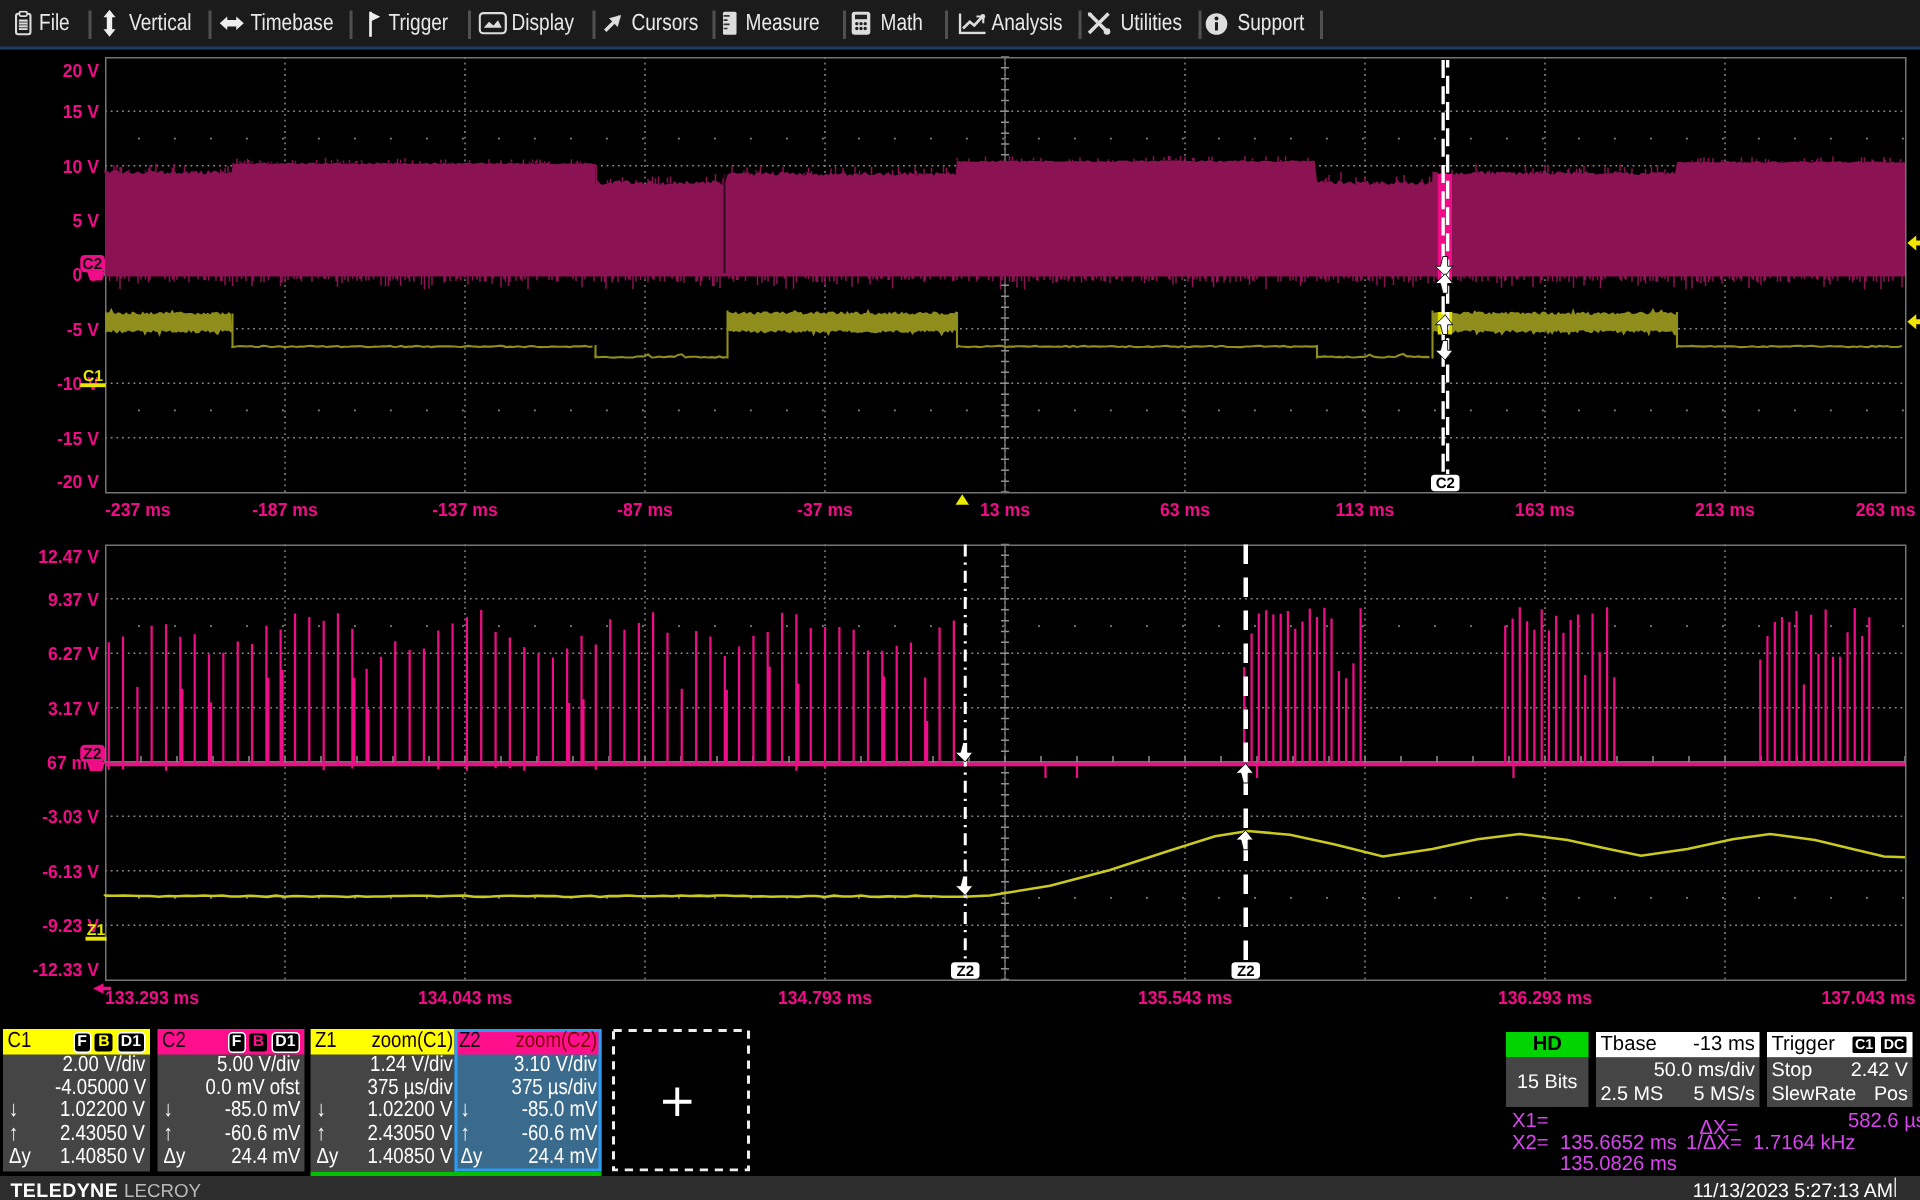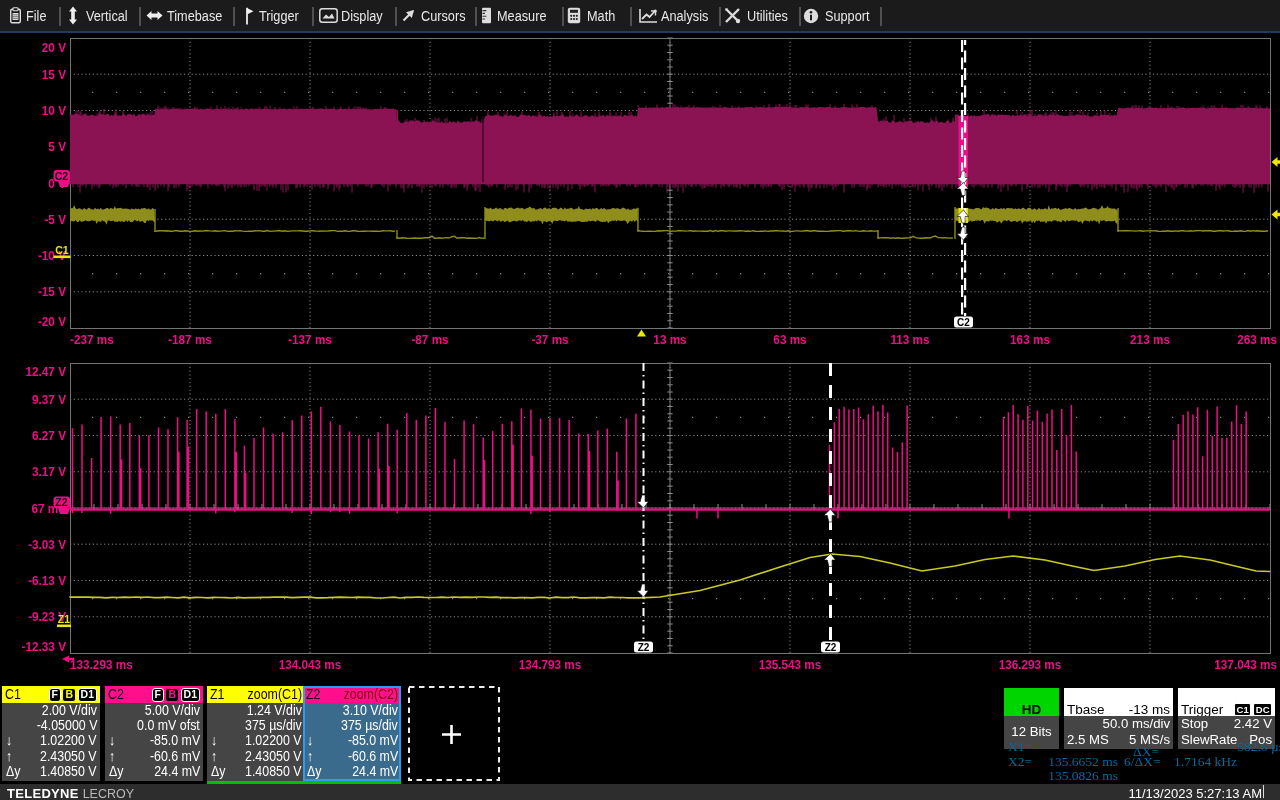--- a/index.html
+++ b/index.html
@@ -22,7 +22,7 @@
 .dic { position:absolute; left:4px; font-size:14.6px; transform:scaleX(0.85); transform-origin:0 50%; }
 .dval { position:absolute; right:3px; font-size:14.6px; transform:scaleX(0.85); transform-origin:100% 50%; white-space:nowrap; }
 .ibox { position:absolute; top:688px; height:48px; font-size:13.2px; color:#fff; }
-.ihead { height:17px; line-height:15px; color:#000; font-size:13.5px; padding:14px 3px; overflow:hidden;}
+.ihead { height:17px; line-height:15px; color:#000; font-size:13.5px; padding:0 3px; overflow:hidden;}
 .ibody { height:32.5px; background:#454545; padding:0 3px; line-height:16px; }
 .tbdg { display:inline-block; background:#000; color:#fff; border:1px solid #fff; border-radius:2px;
   font-size:9.5px; font-weight:bold; line-height:9.5px; padding:1px 1.5px; margin-left:2px; vertical-align:1.5px; }

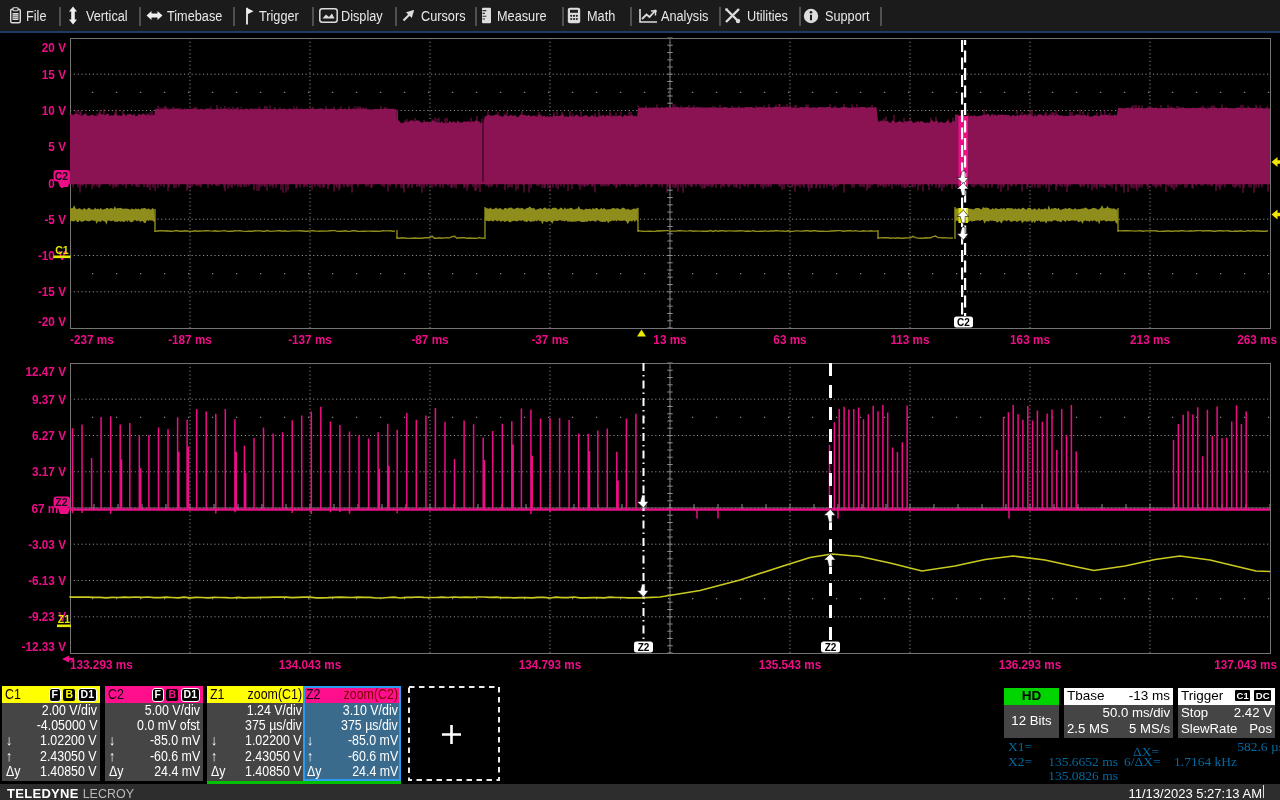--- a/index.html
+++ b/index.html
@@ -386,7 +386,7 @@
 
 <div class="ibox" style="left:1004px;width:55px">
  <div class="ihead" style="background:#00d500;text-align:center;font-weight:bold">HD</div>
- <div class="ibody" style="display:flex;align-items:center;justify-content:center">12 Bits</div>
+ <div class="ibody" style="display:flex;align-items:center;justify-content:center">15 Bits</div>
 </div>
 <div class="ibox" style="left:1064px;width:109px">
  <div class="ihead" style="background:#fff">

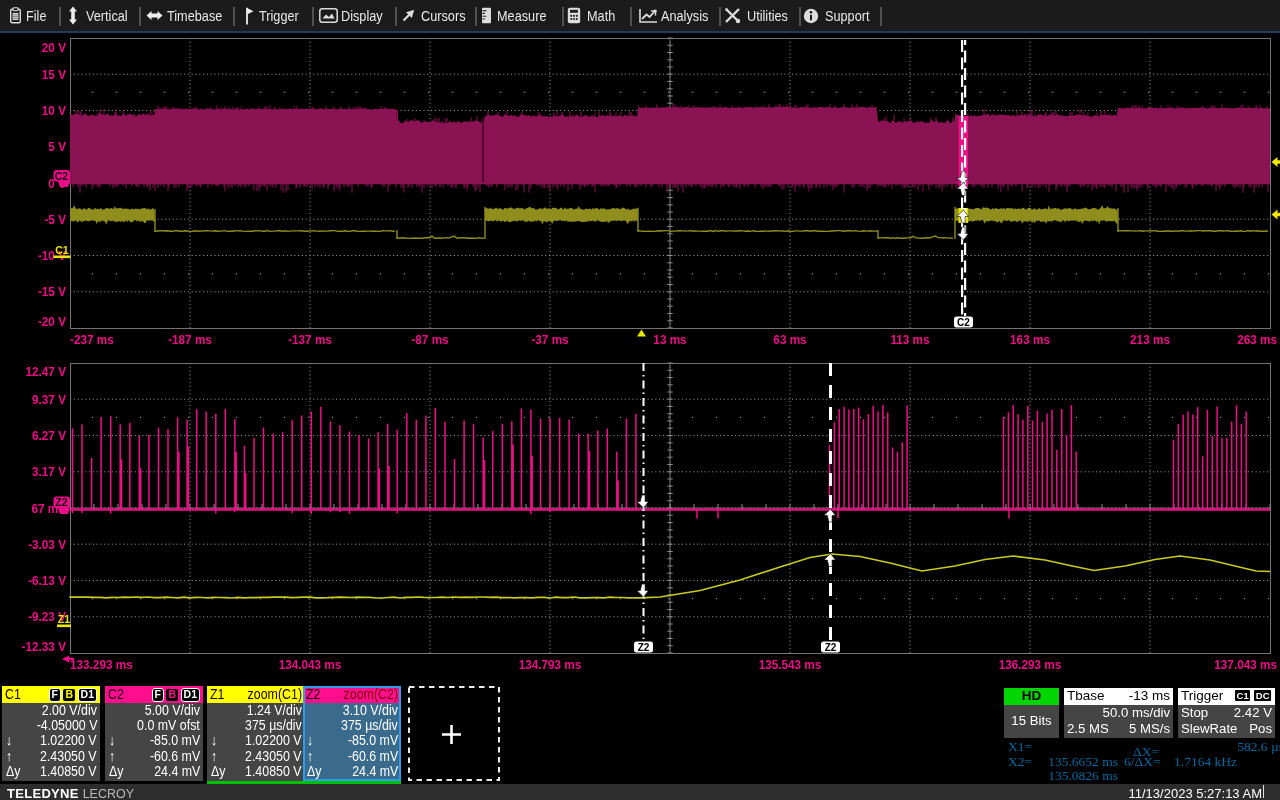--- a/index.html
+++ b/index.html
@@ -26,7 +26,7 @@
 .ibody { height:32.5px; background:#454545; padding:0 3px; line-height:16px; }
 .tbdg { display:inline-block; background:#000; color:#fff; border:1px solid #fff; border-radius:2px;
   font-size:9.5px; font-weight:bold; line-height:9.5px; padding:1px 1.5px; margin-left:2px; vertical-align:1.5px; }
-.xl { position:absolute; font-size:13.5px; color:#0369a1; white-space:nowrap;font-family:Liberation Serif, serif; }
+.xl { position:absolute; font-size:13.5px; color:#d946ef; white-space:nowrap; }
 .taskbar { position:absolute; left:0; top:784px; width:1280px; height:16px; background:#2d2d2d;
   color:#fff; }
 </style></head>

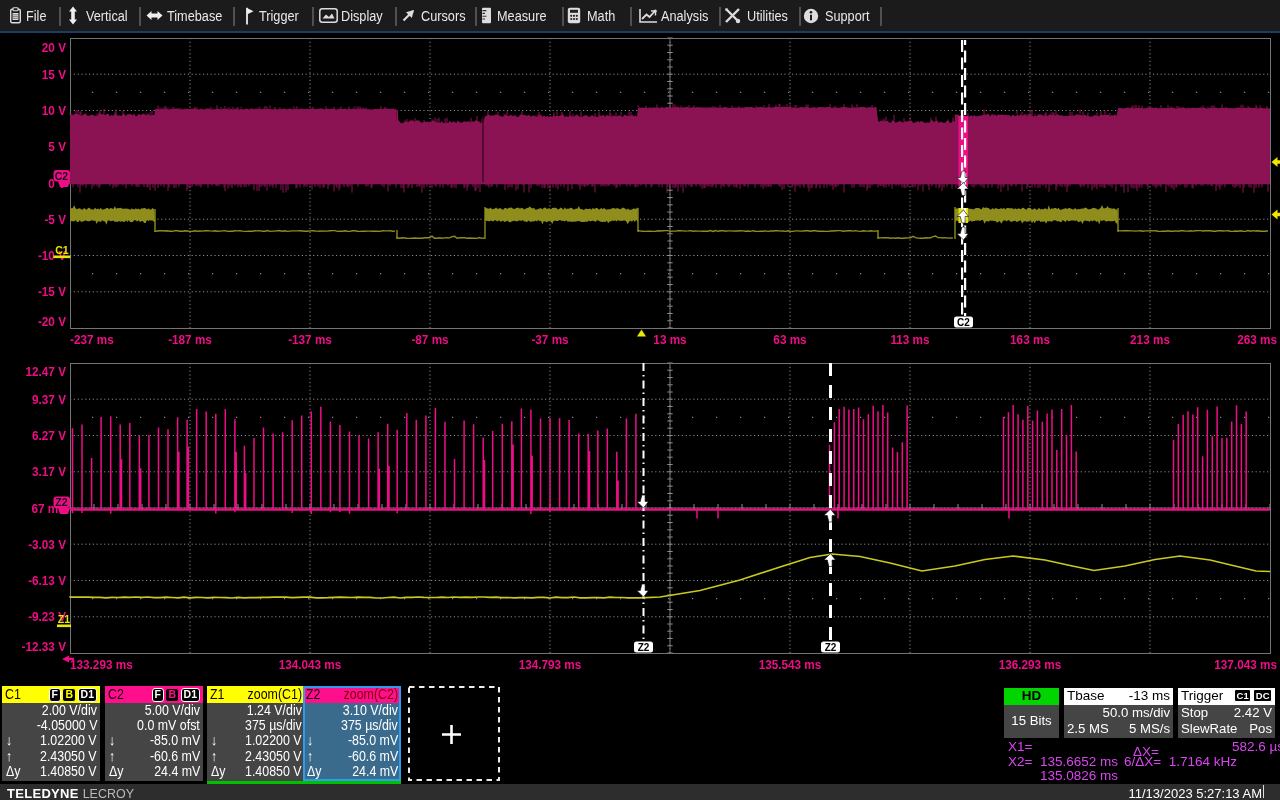--- a/index.html
+++ b/index.html
@@ -424,7 +424,7 @@
 <div class="xl" style="left:1284px;top:739px;transform:translateX(-100%)">582.6 µs</div>
 <div class="xl" style="left:1008px;top:754px">X2=</div>
 <div class="xl" style="left:1118px;top:754px;transform:translateX(-100%)">135.6652 ms</div>
-<div class="xl" style="left:1124px;top:754px">6/ΔX=</div>
+<div class="xl" style="left:1124px;top:754px">1/ΔX=</div>
 <div class="xl" style="left:1237px;top:754px;transform:translateX(-100%)">1.7164 kHz</div>
 
 <div class="taskbar">

